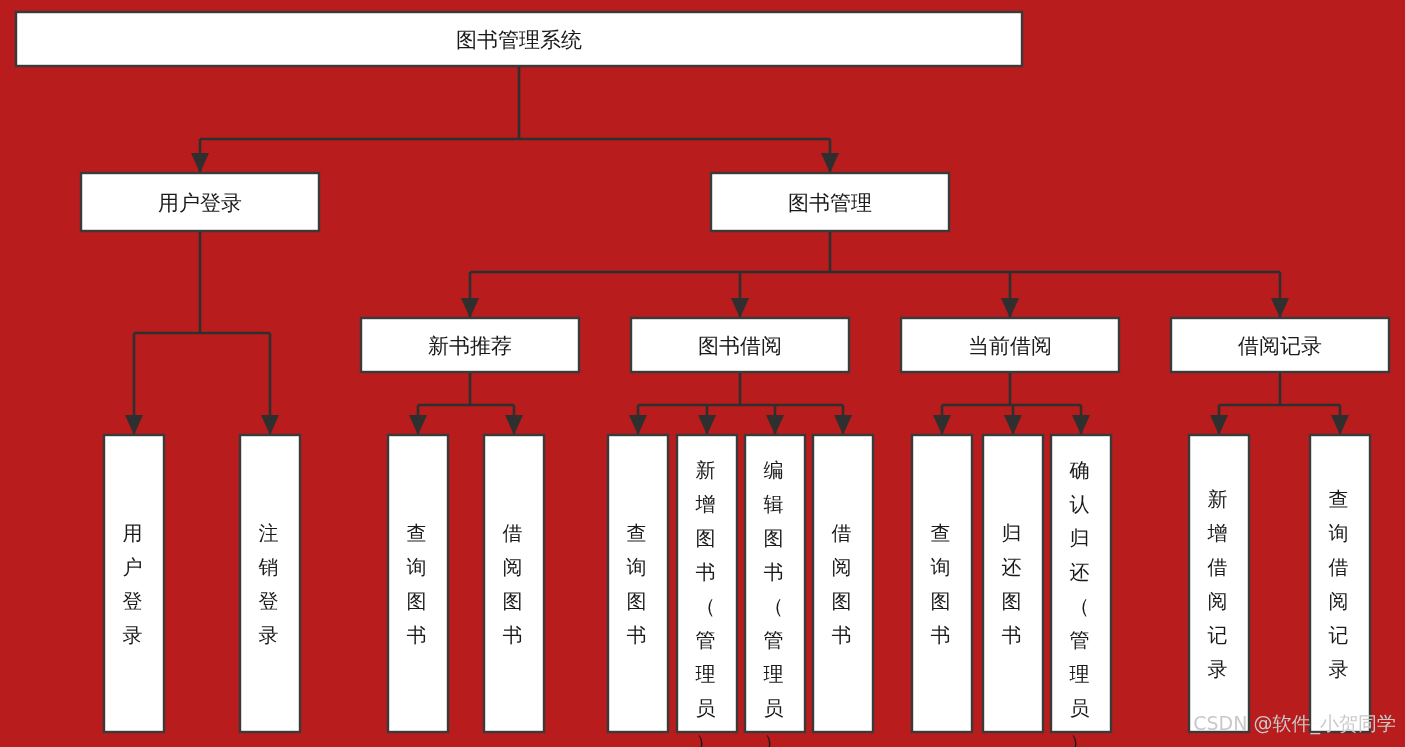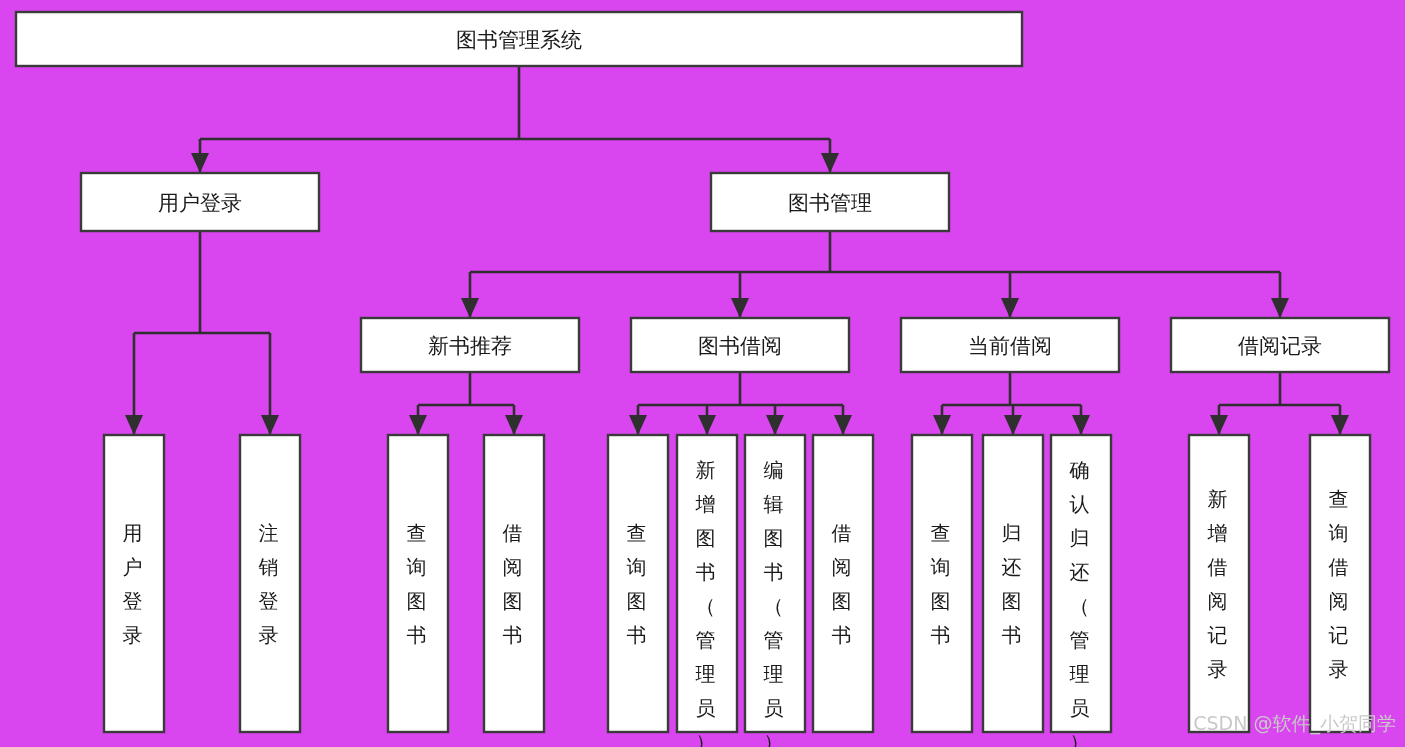--- a/index.html
+++ b/index.html
@@ -18,7 +18,7 @@
     position: relative;
     width: 1405px;
     height: 747px;
-    background: #d946ef;
+    background: #b91c1c;
   }
   svg.diagram-canvas {
     position: absolute;

